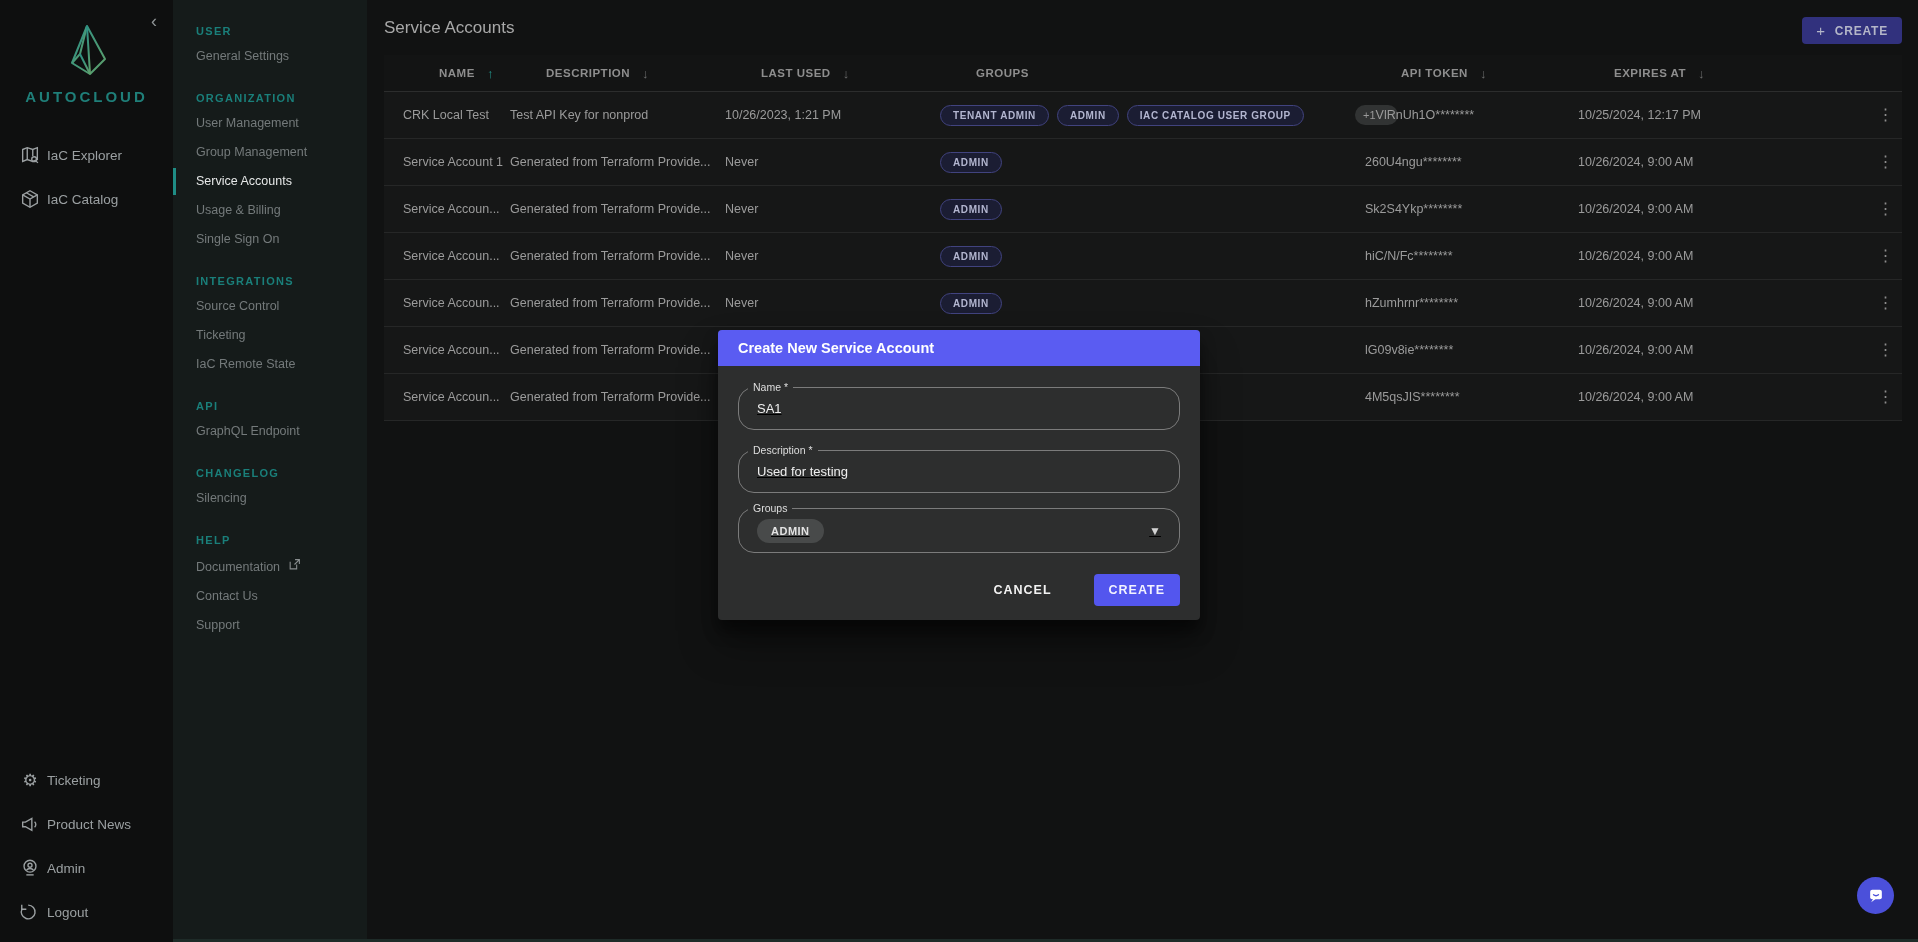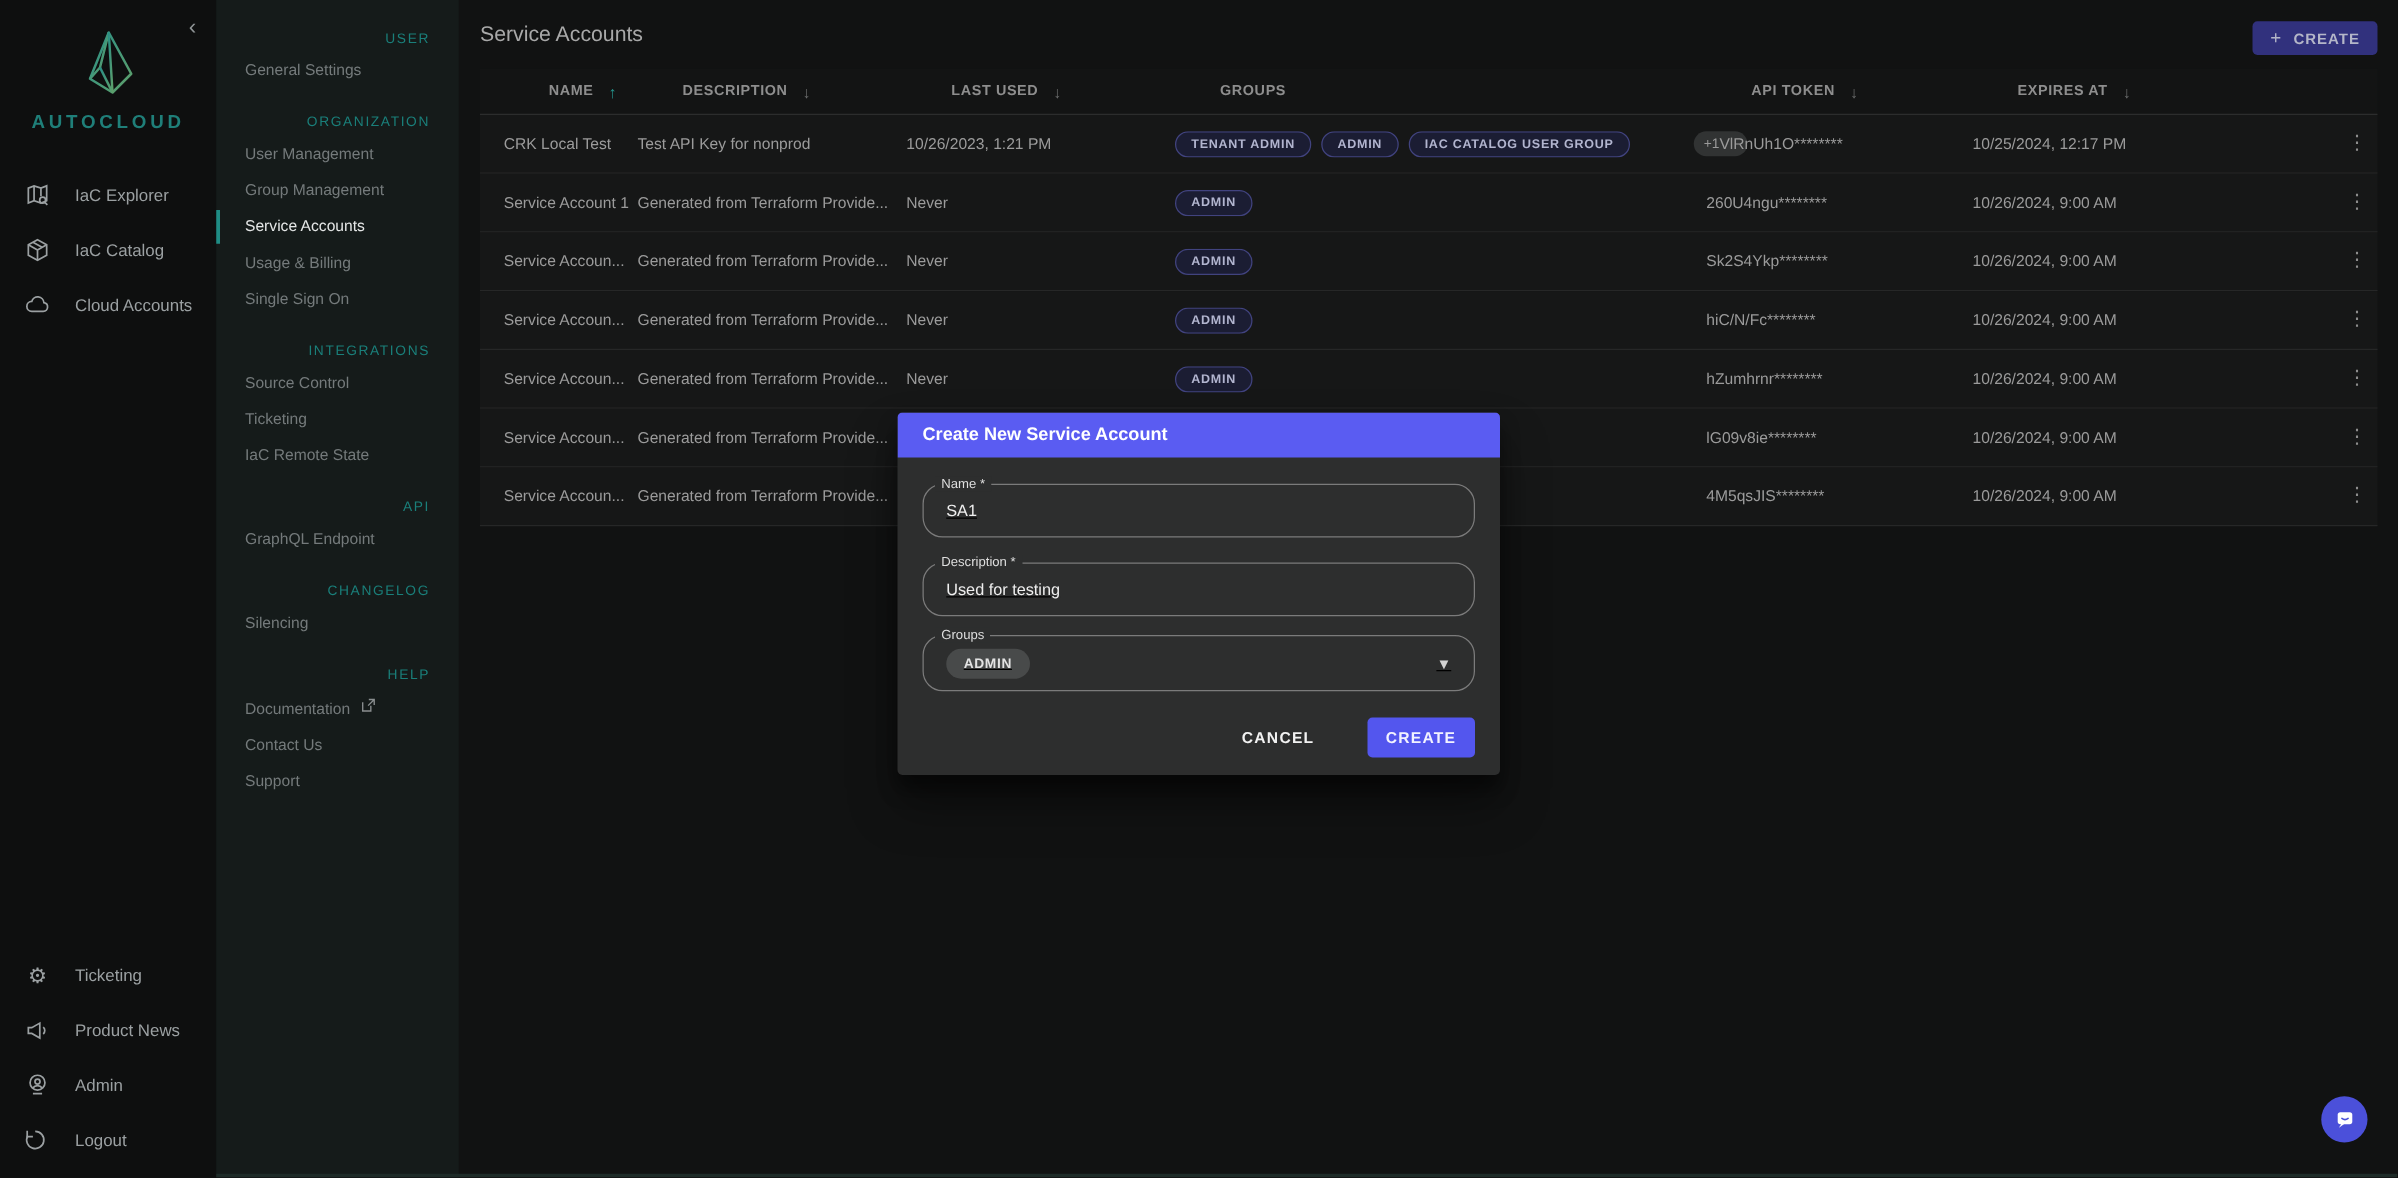--- a/index.html
+++ b/index.html
@@ -24,7 +24,7 @@
 
   
   .panel { position:absolute; left:173px; top:0; width:194px; height:100%; background:#151b1a; z-index:2; padding-top:14px; }
-  .nav-title { padding:11px 23px 5px; color:#1a7f7a; font-size:11px; font-weight:400; letter-spacing:1.3px;text-align:right; }
+  .nav-title { padding:11px 23px 5px; color:#1a7f7a; font-size:11px; font-weight:700; letter-spacing:1.3px; }
   .nav-item { position:relative; padding:7px 23px 8px; color:#747a7b; font-size:12.5px; cursor:pointer; white-space:nowrap; }
   .nav-item.active { color:#e5e7e7; }
   .nav-item.active::before { content:""; position:absolute; left:0; top:1px; bottom:1px; width:3px; background:#1f8d85; }

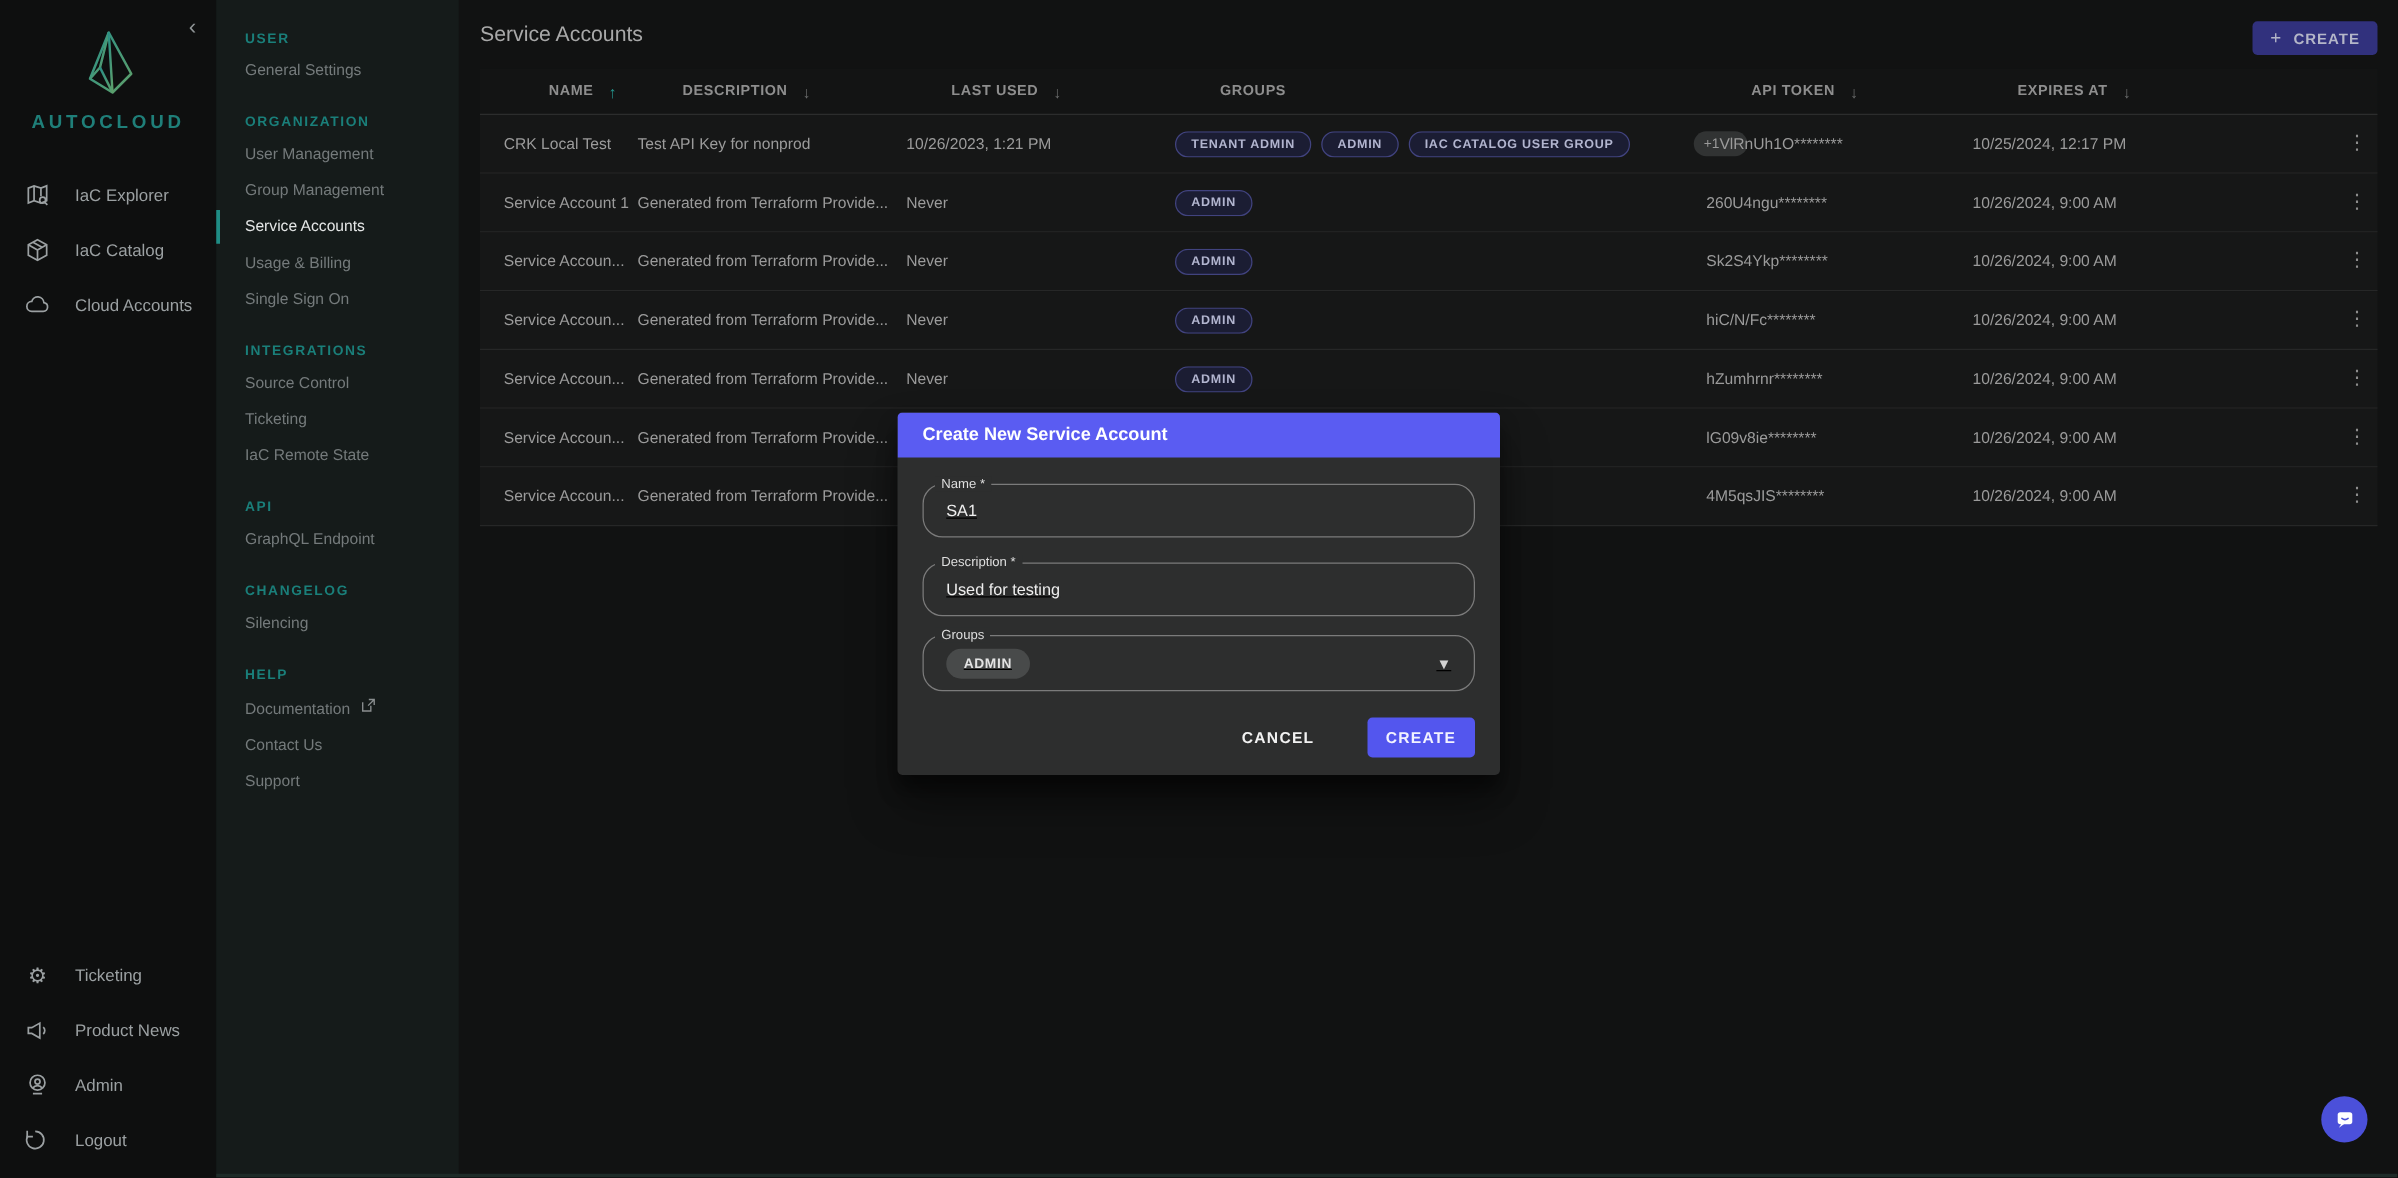--- a/index.html
+++ b/index.html
@@ -17,7 +17,7 @@
   .logo-wrap { margin-top:22px; text-align:center; }
   .wordmark { margin-top:6px; color:#1f7f79; font-size:15px; font-weight:700; letter-spacing:3px; }
   .rail-nav { margin-top:28px; }
-  .rail-item { display:flex; align-items:center; gap:19px; padding:11px 10px 11px 19px; color:#9ba0a2; font-size:13.5px; cursor:pointer; }
+  .rail-item { display:flex; align-items:center; gap:6px; padding:11px 10px 11px 19px; color:#9ba0a2; font-size:13.5px; cursor:pointer; }
   .rail-item svg { flex:0 0 auto; }
   .rail-bottom { position:absolute; left:0; right:0; bottom:8px; }
   .glyph-icon { font-size:17px; color:#9ba0a2; width:22px; text-align:center; }

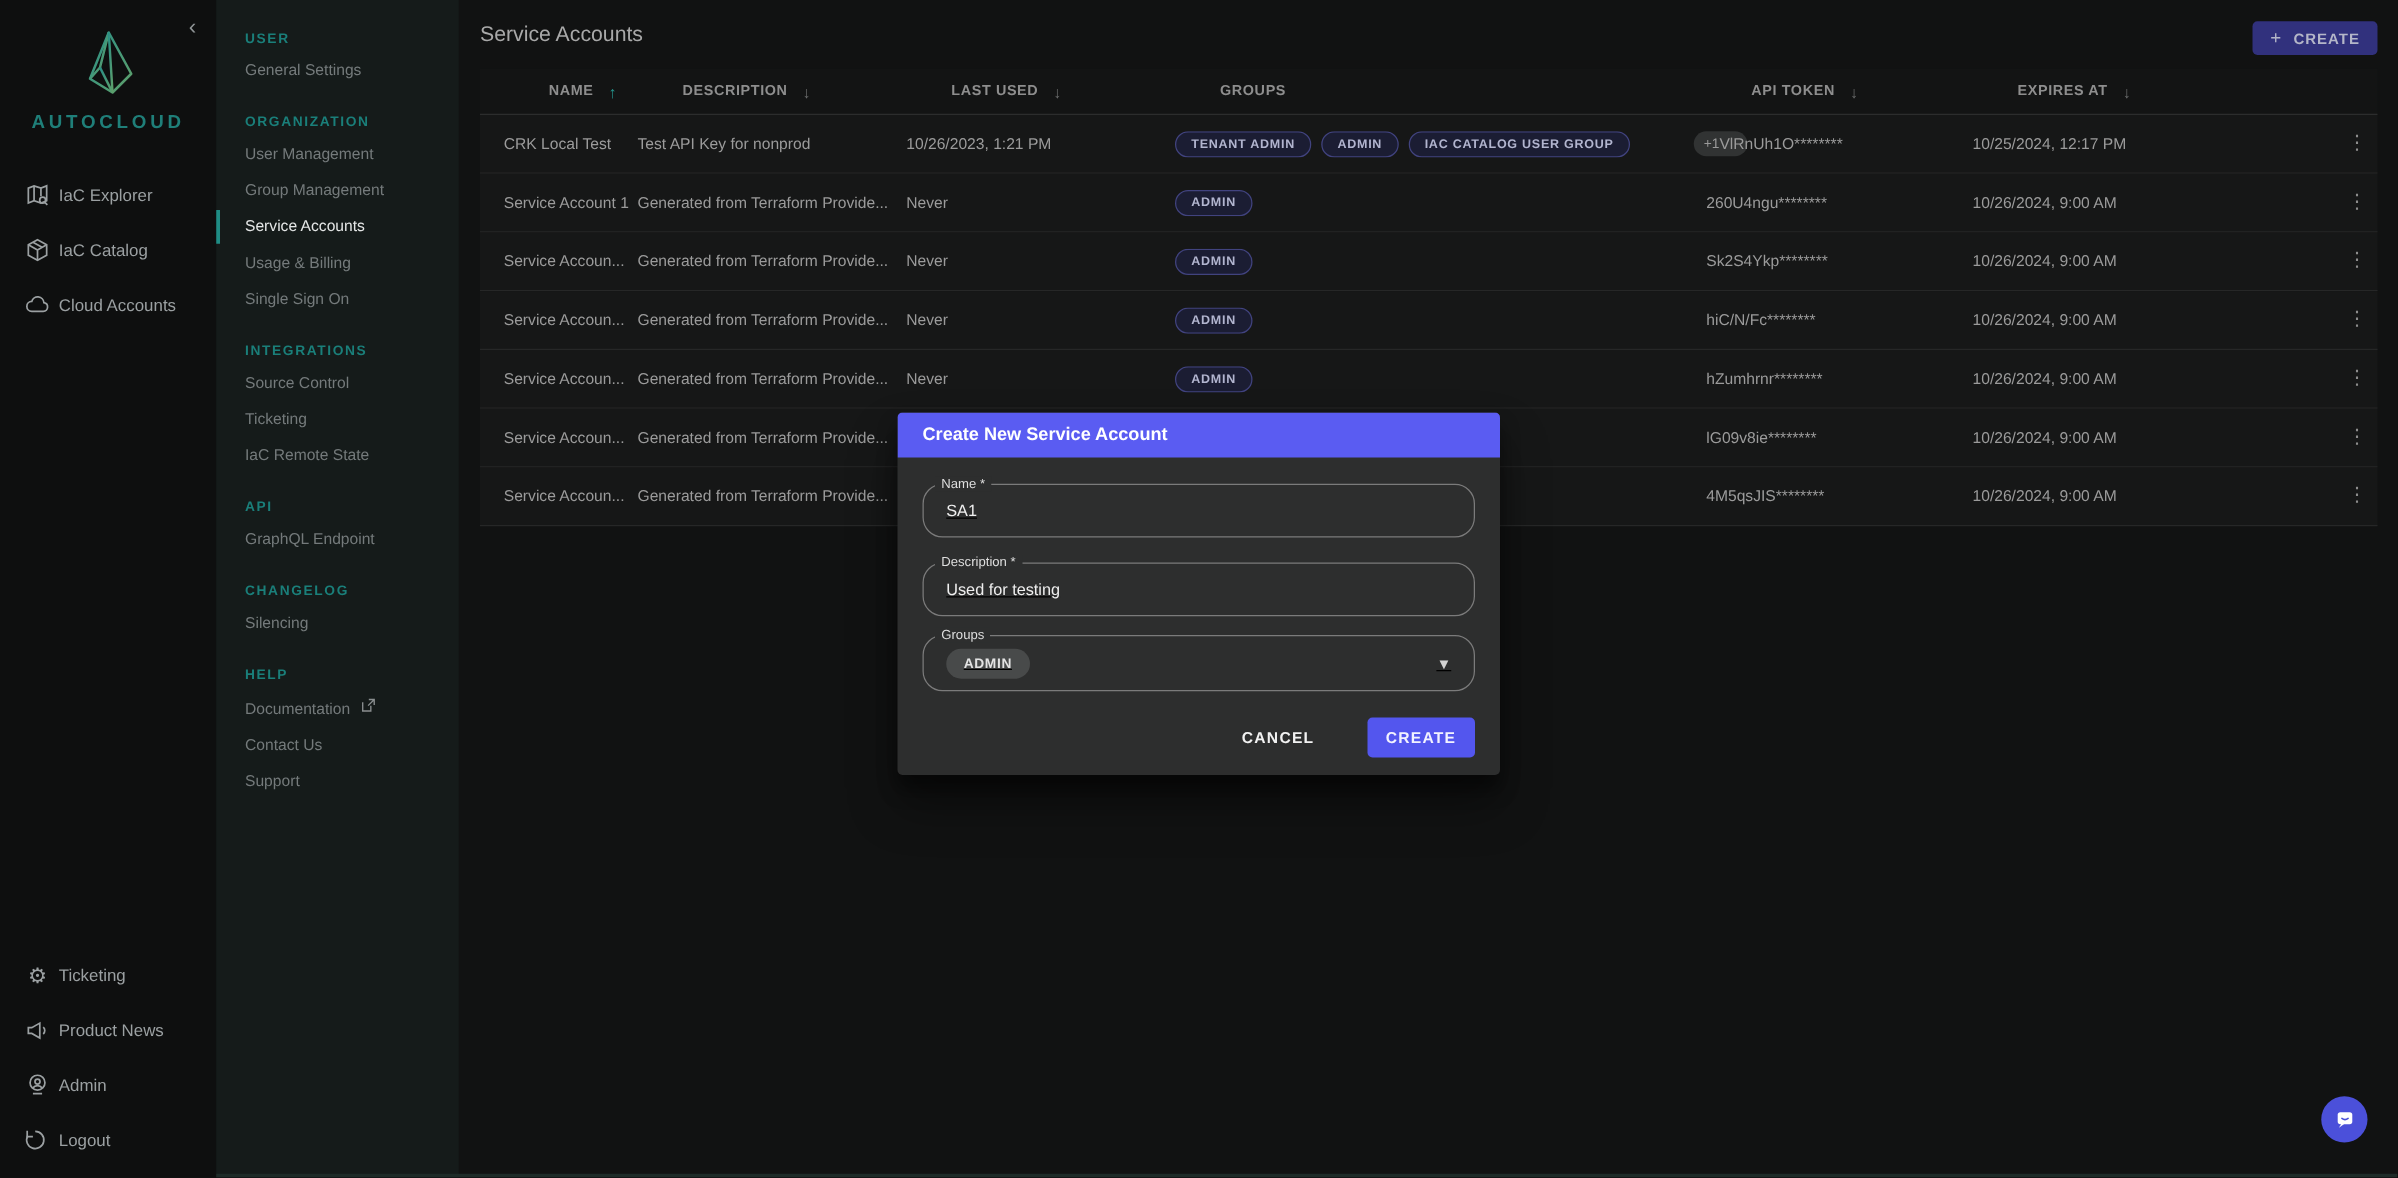--- a/index.html
+++ b/index.html
@@ -126,12 +126,6 @@
       </svg>
       <span>IaC Catalog</span>
     </div>
-    <div class="rail-item">
-      <svg width="22" height="22" viewBox="0 0 24 24" fill="none" stroke="#9ba0a2" stroke-width="1.5">
-        <path d="M7 17.5h10a3.8 3.8 0 0 0 .6-7.55A5.4 5.4 0 0 0 7 8.9a3.55 3.55 0 0 0 0 8.6z"></path>
-      </svg>
-      <span>Cloud Accounts</span>
-    </div>
   </div>
 
   <div class="rail-bottom">

